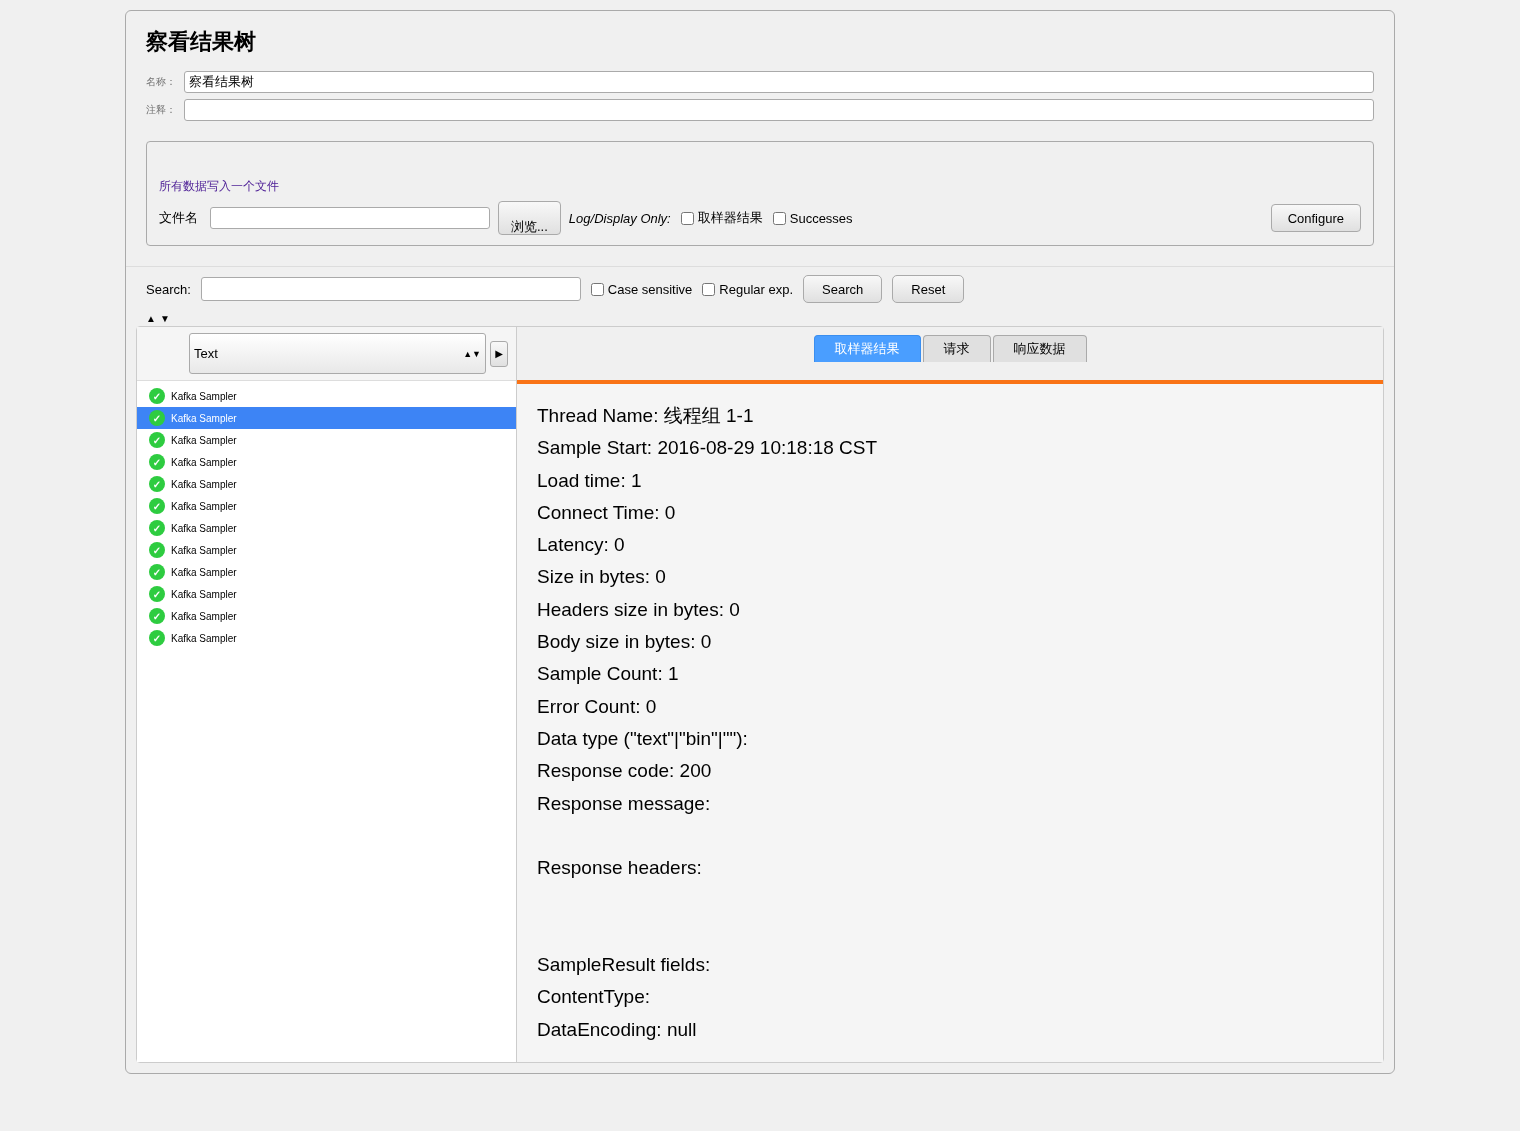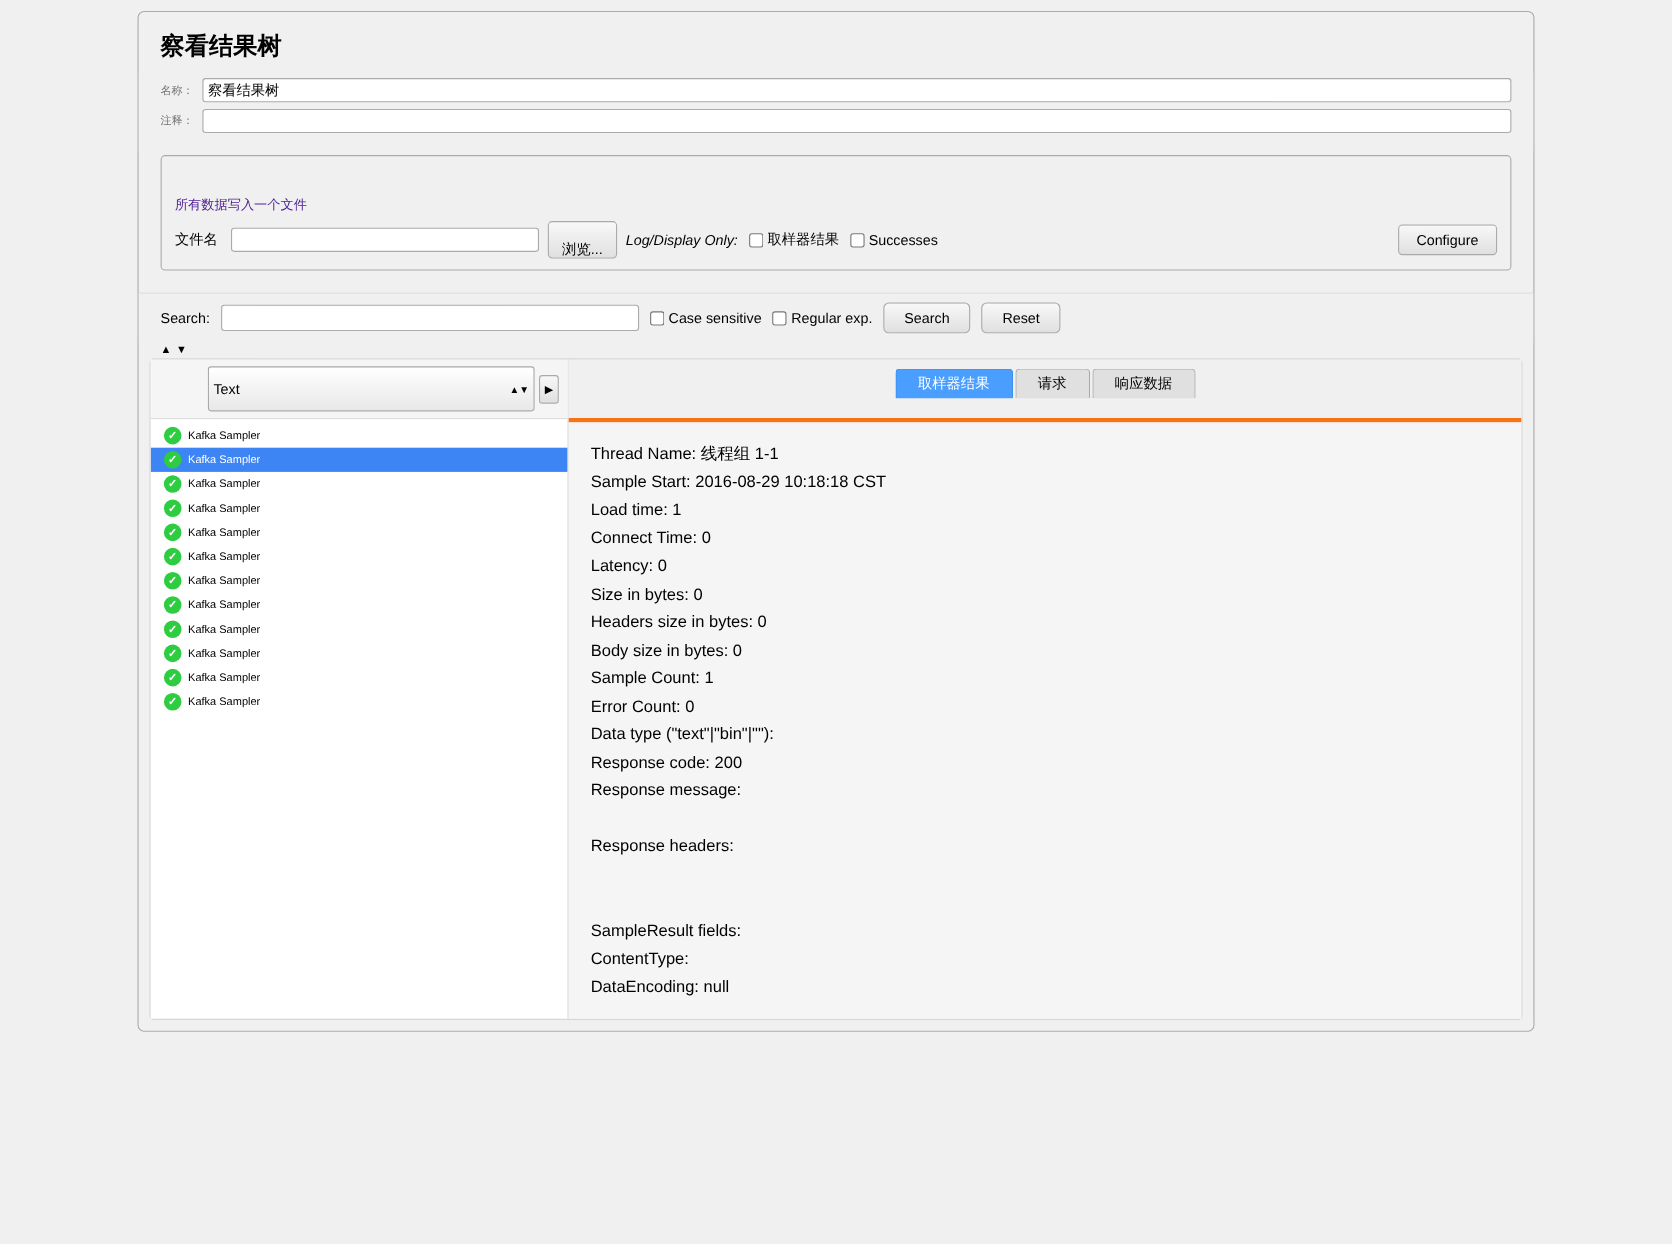--- a/index.html
+++ b/index.html
@@ -291,7 +291,7 @@
     .result-content {
       flex: 1;
       padding: 16px 20px;
-      font-size: 15px;
+      font-size: 19px;
       line-height: 1.7;
       color: #000;
       background: #f5f5f5;

